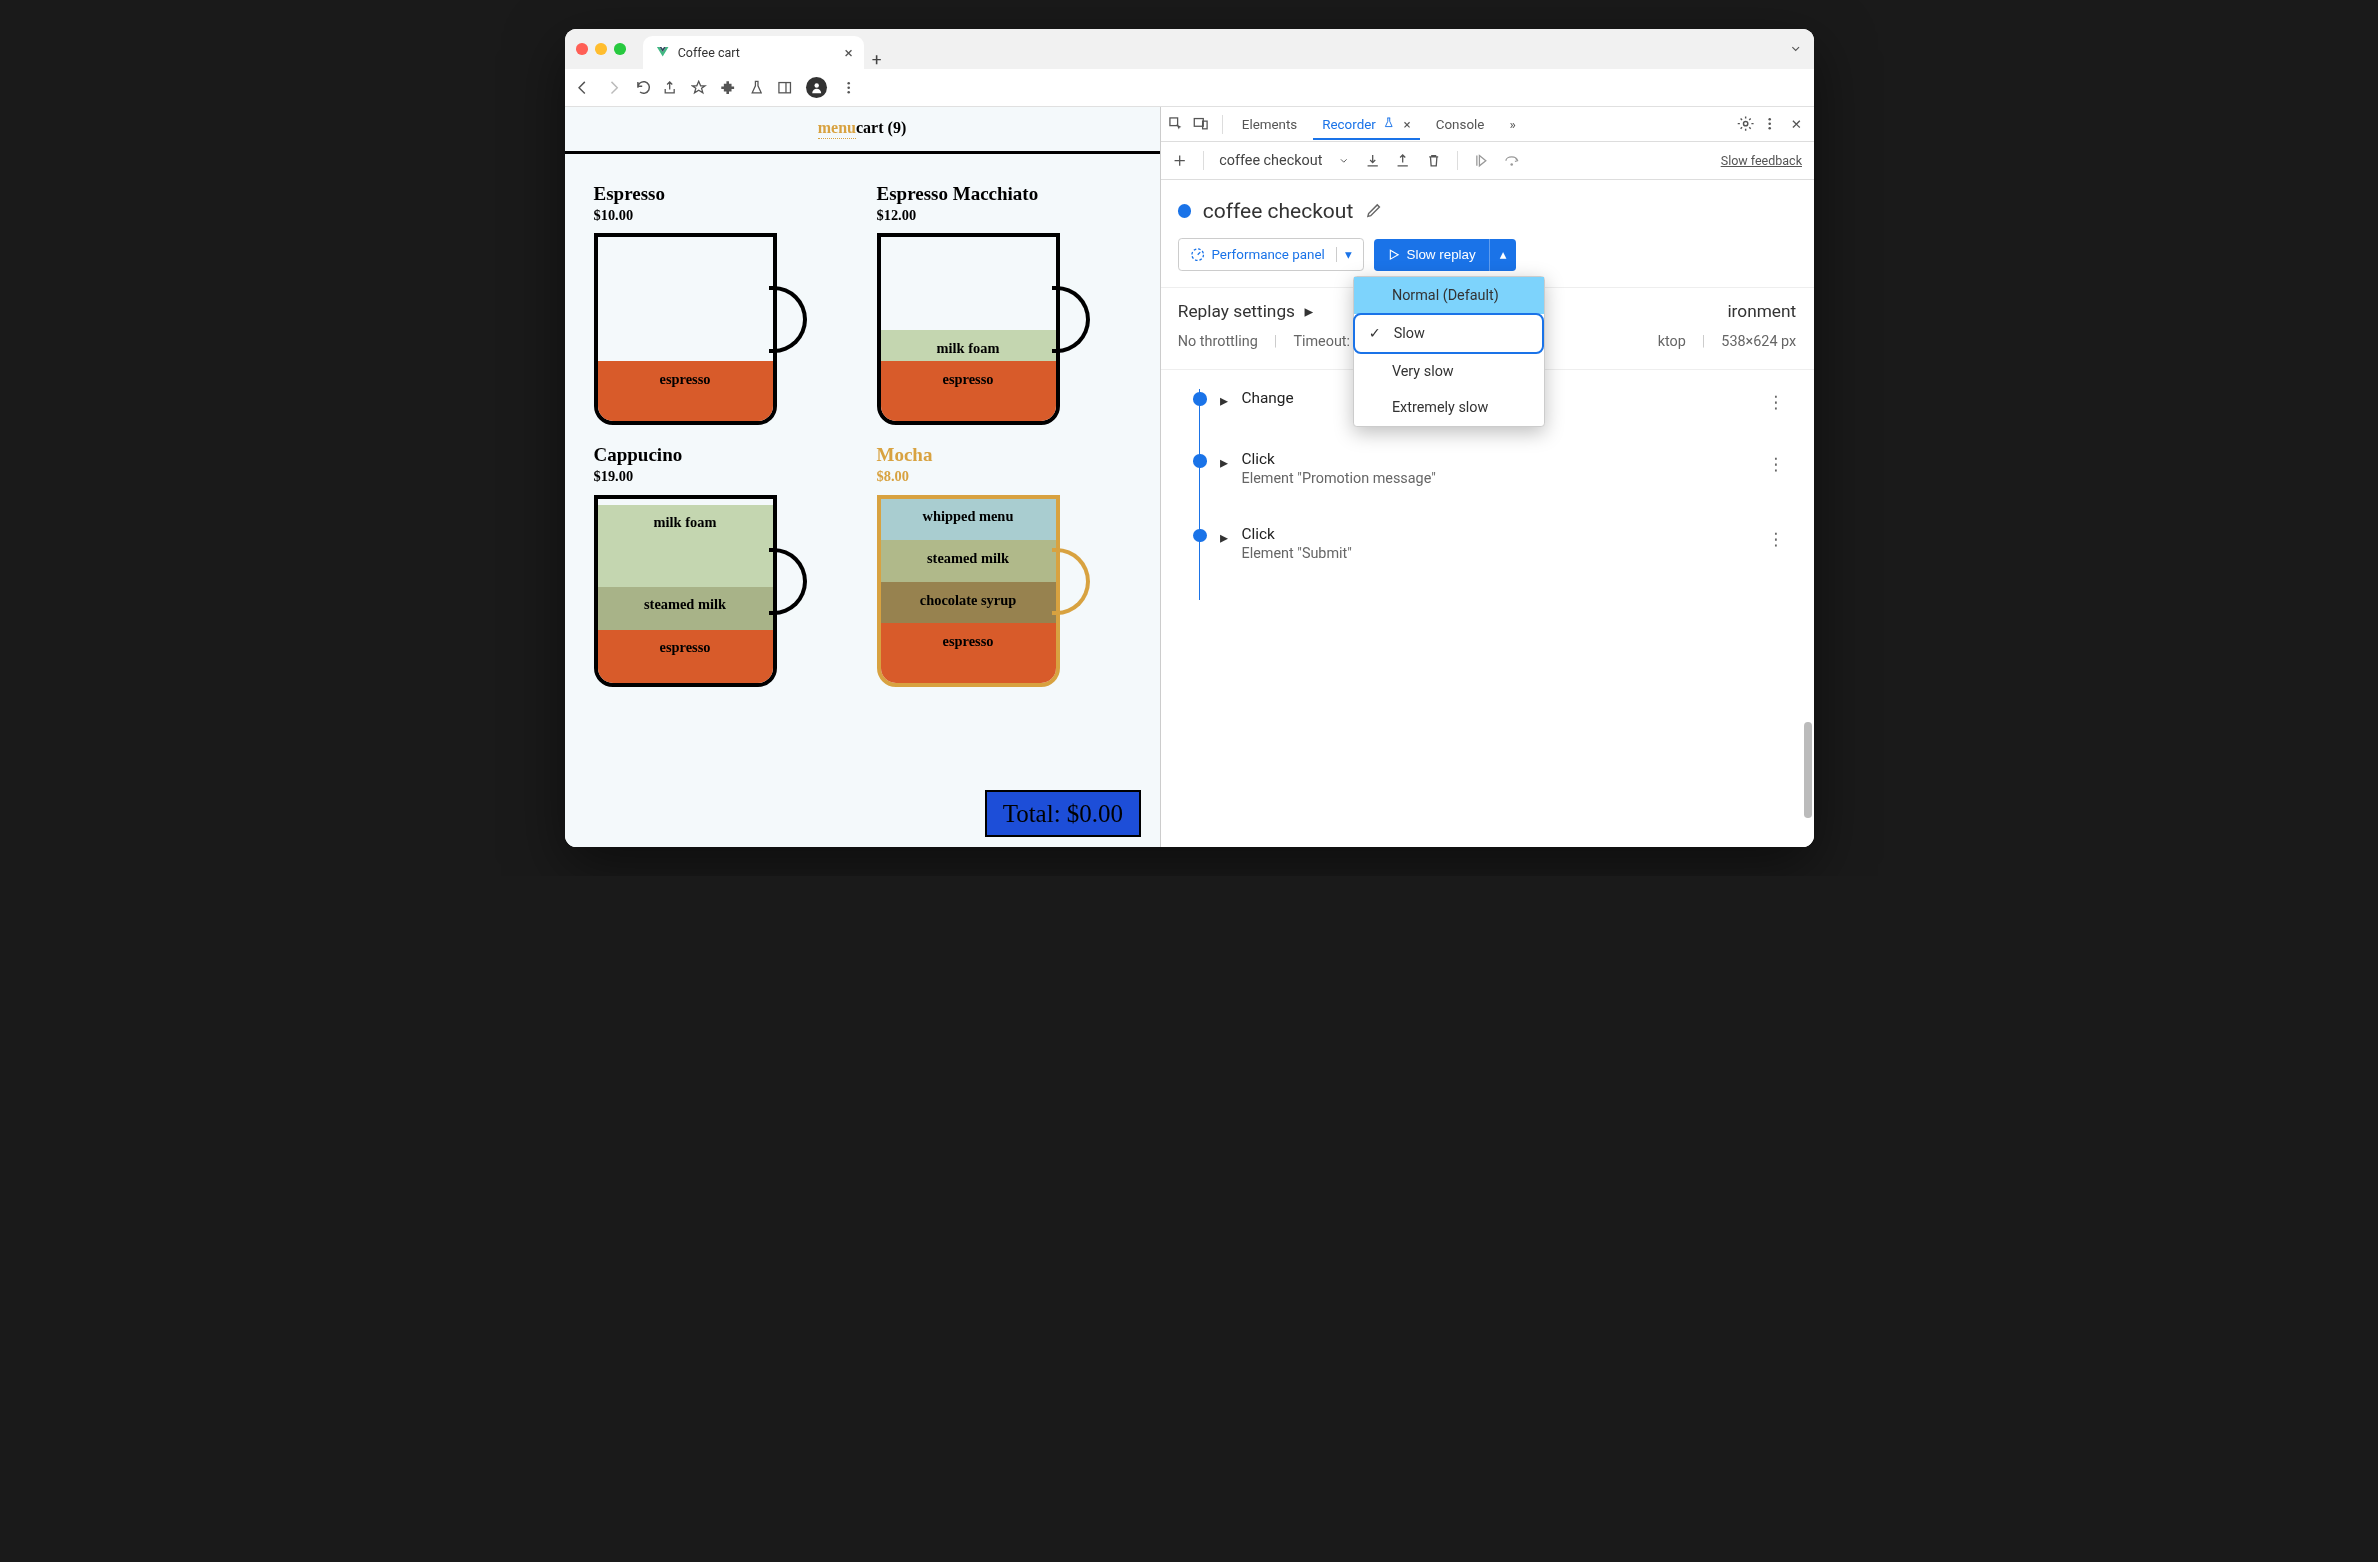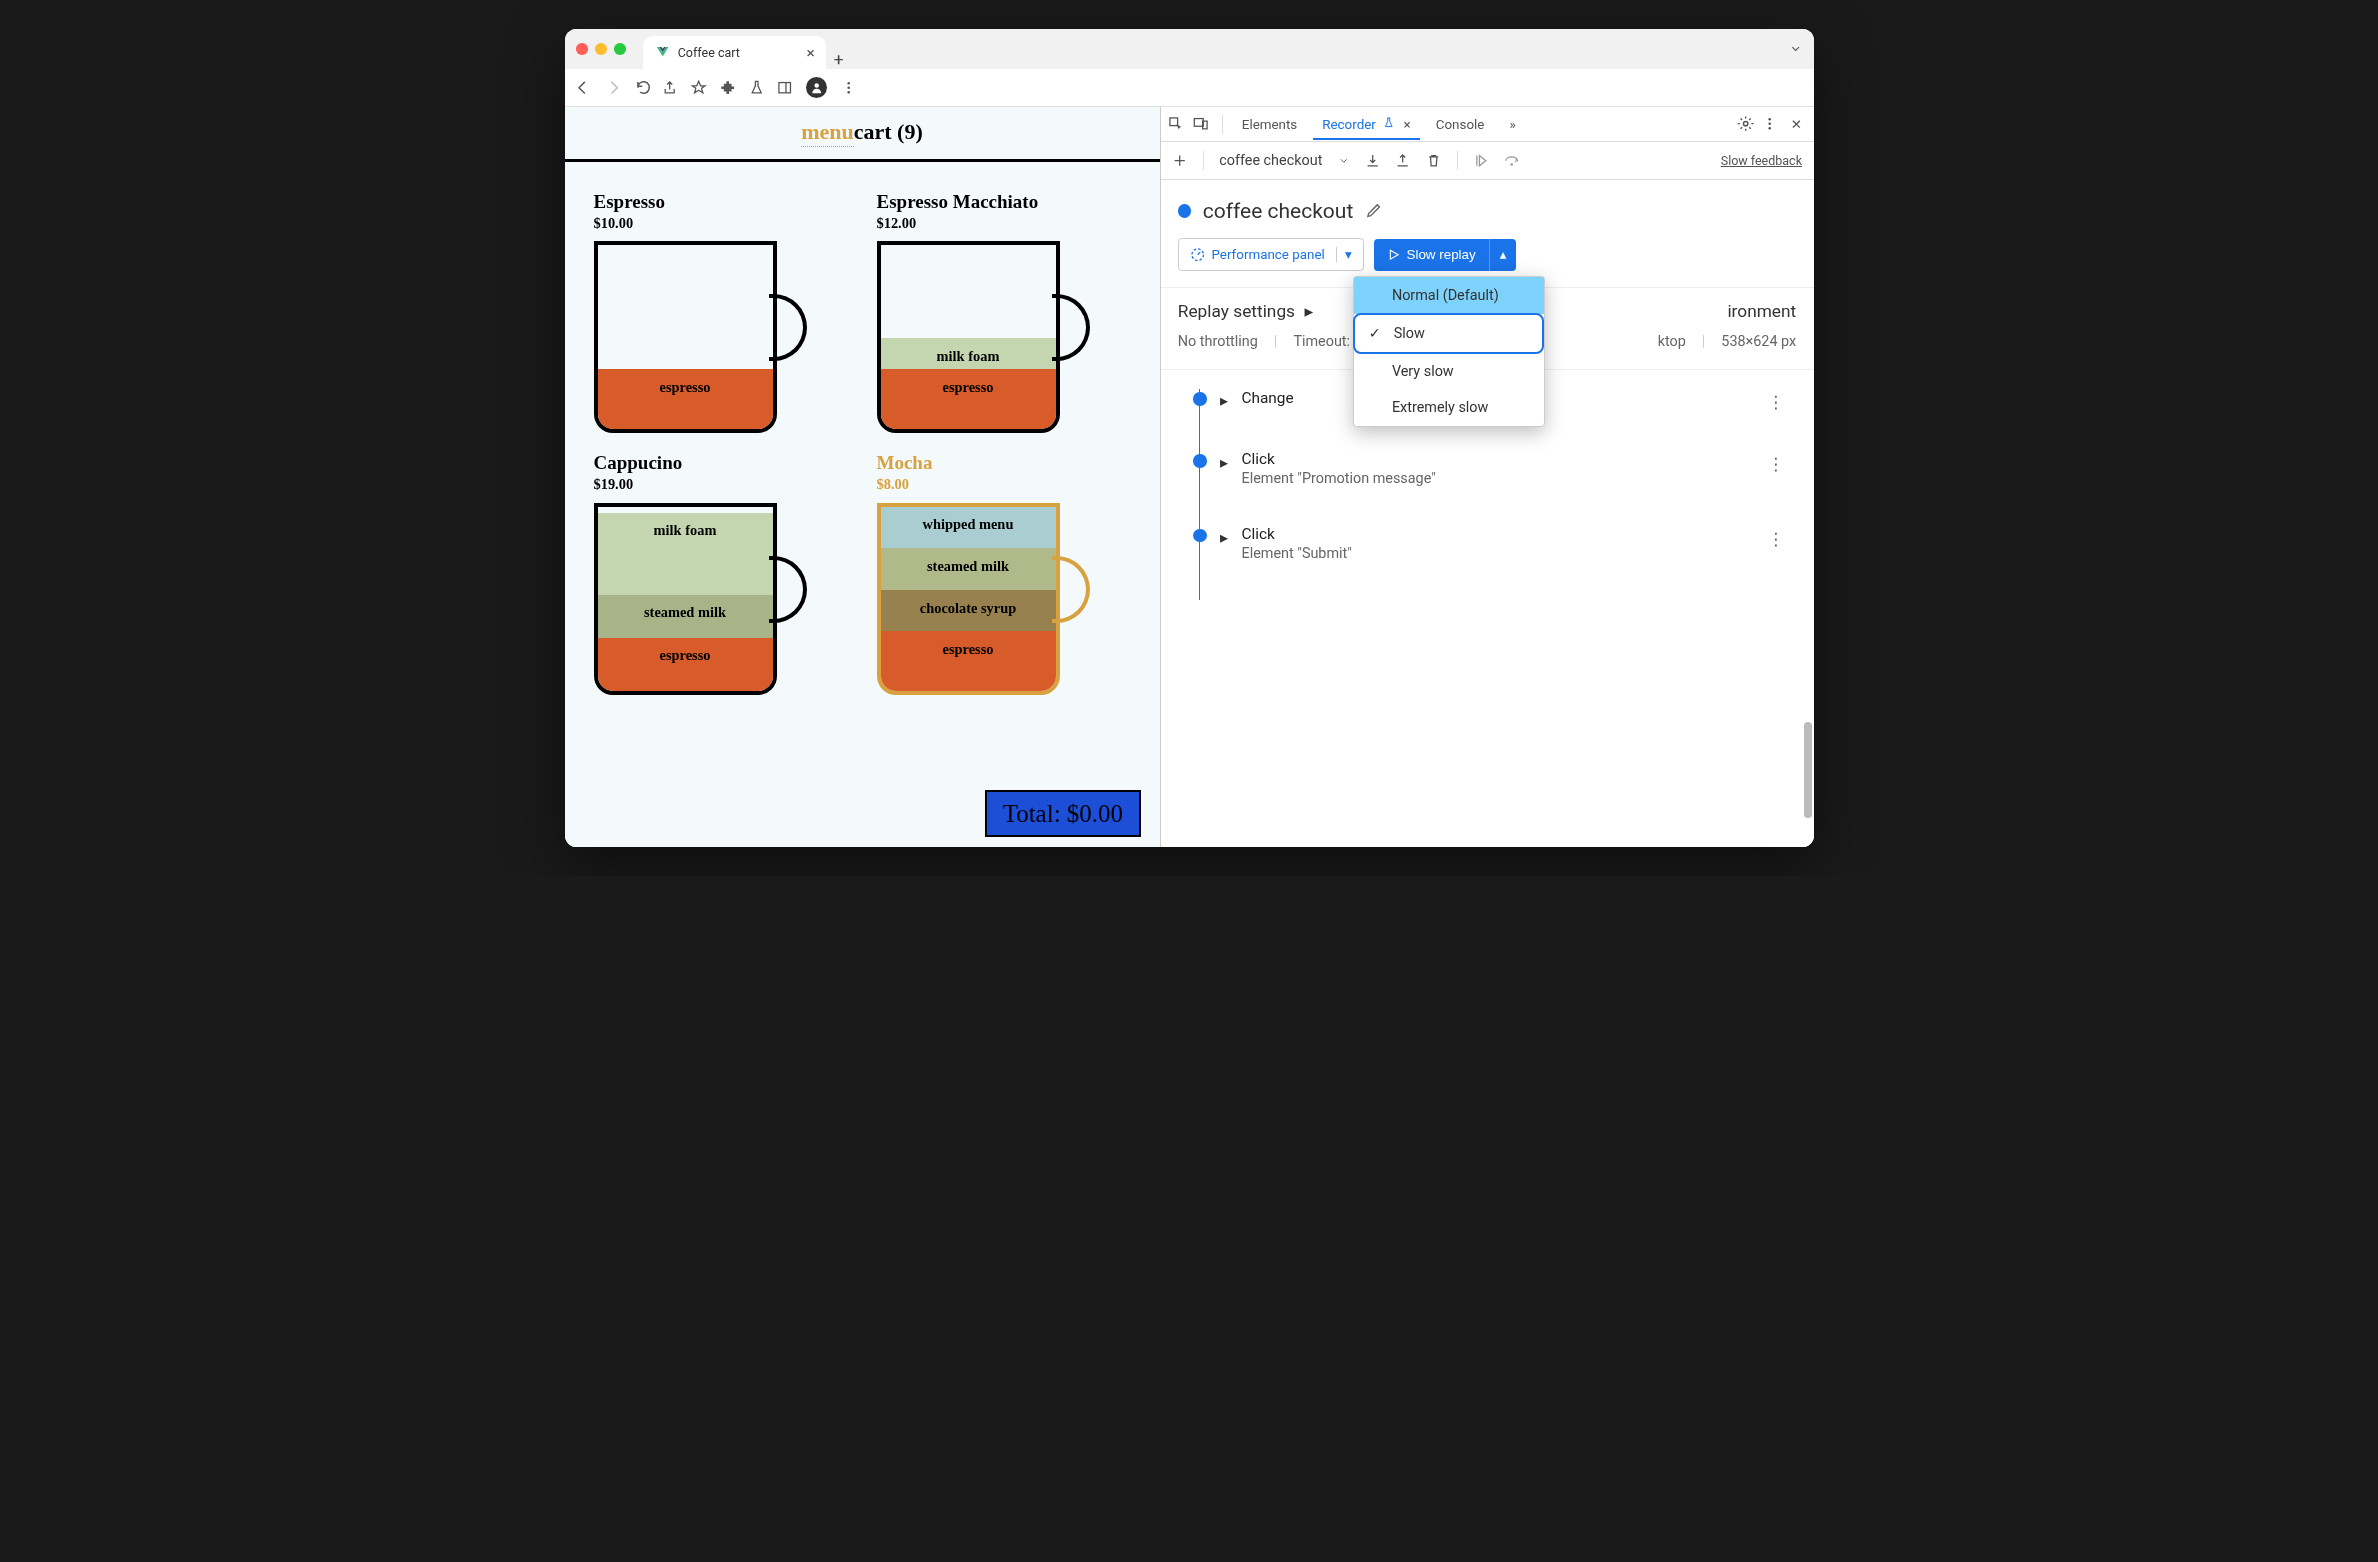--- a/index.html
+++ b/index.html
@@ -14,7 +14,7 @@
 .traffic .yellow { background: #ffbd2e; }
 .traffic .green { background: #27c93f; }
 .tab-strip { display: flex; align-items: flex-end; height: 100%; flex: 1; }
-.tab { display: flex; align-items: center; background: #fff; border-radius: 9.6px 9.6px 0 0; padding: 7.7px 11.5px; gap: 7.7px; font-size: 12.5px; color: #333; width: 183px; height: 33px; }
+.tab { display: flex; align-items: center; background: #fff; border-radius: 9.6px 9.6px 0 0; padding: 7.7px 11.5px; gap: 7.7px; font-size: 12.5px; color: #333; width: 221px; height: 33px; }
 .tab .fav { width: 15.4px; height: 15.4px; }
 .tab .close { margin-left: auto; font-size: 15.4px; color: #555; cursor: pointer; }
 .new-tab { margin-left: 7.7px; font-size: 17.3px; color: #444; cursor: pointer; }

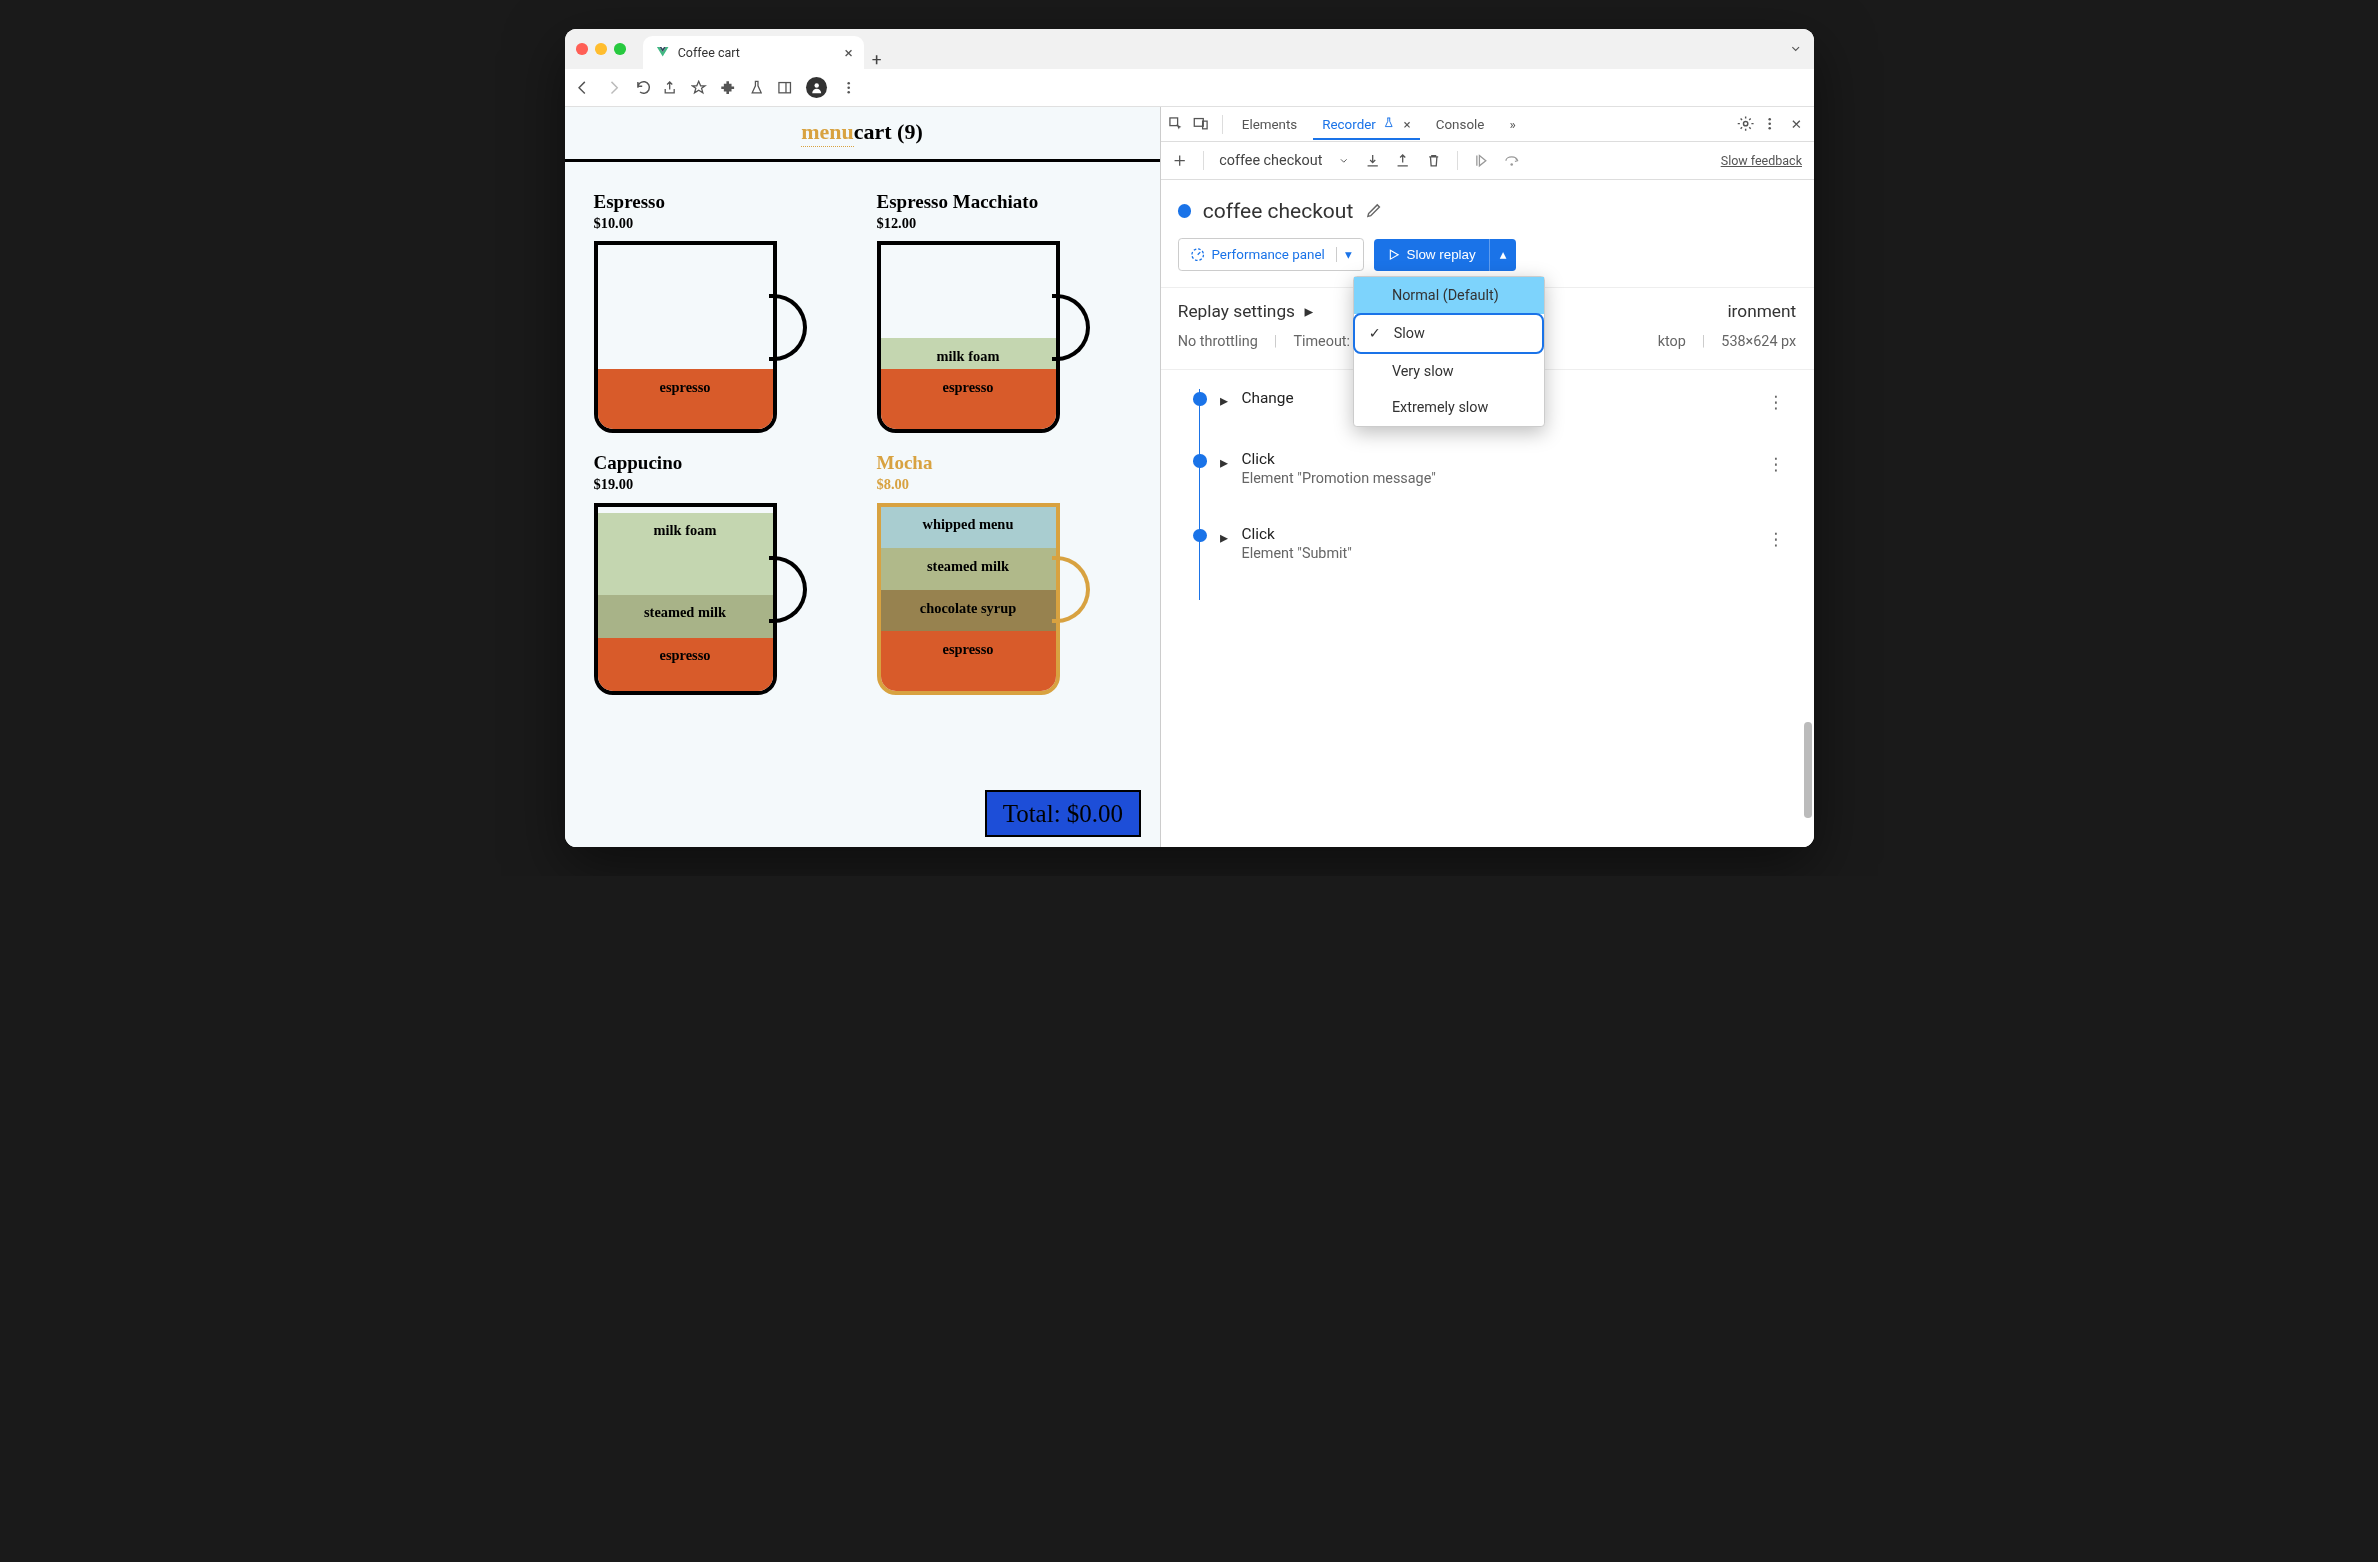--- a/index.html
+++ b/index.html
@@ -33,7 +33,7 @@
 .devtools { flex: 1; background: #fff; display: flex; flex-direction: column; }
 
 
-.page-header { display: flex; justify-content: center; padding: 11.5px 0; border-bottom: 3.8px solid #000; font-family: Georgia, serif; font-size: 22px; font-weight: bold; }
+.page-header { display: flex; justify-content: center; padding: 11.5px 0; border-bottom: 3.8px solid #000; font-family: Georgia, serif; font-size: 16px; font-weight: bold; }
 .page-header .menu-link { color: #d8a240; border-bottom: 1.9px dotted #d8a240; padding-bottom: 1.9px; }
 .page-header .cart-link { color: #000; }
 .products { display: grid; grid-template-columns: 1fr 1fr; gap: 19px 29px; padding: 29px 29px 9.6px 29px; font-family: Georgia, serif; }

